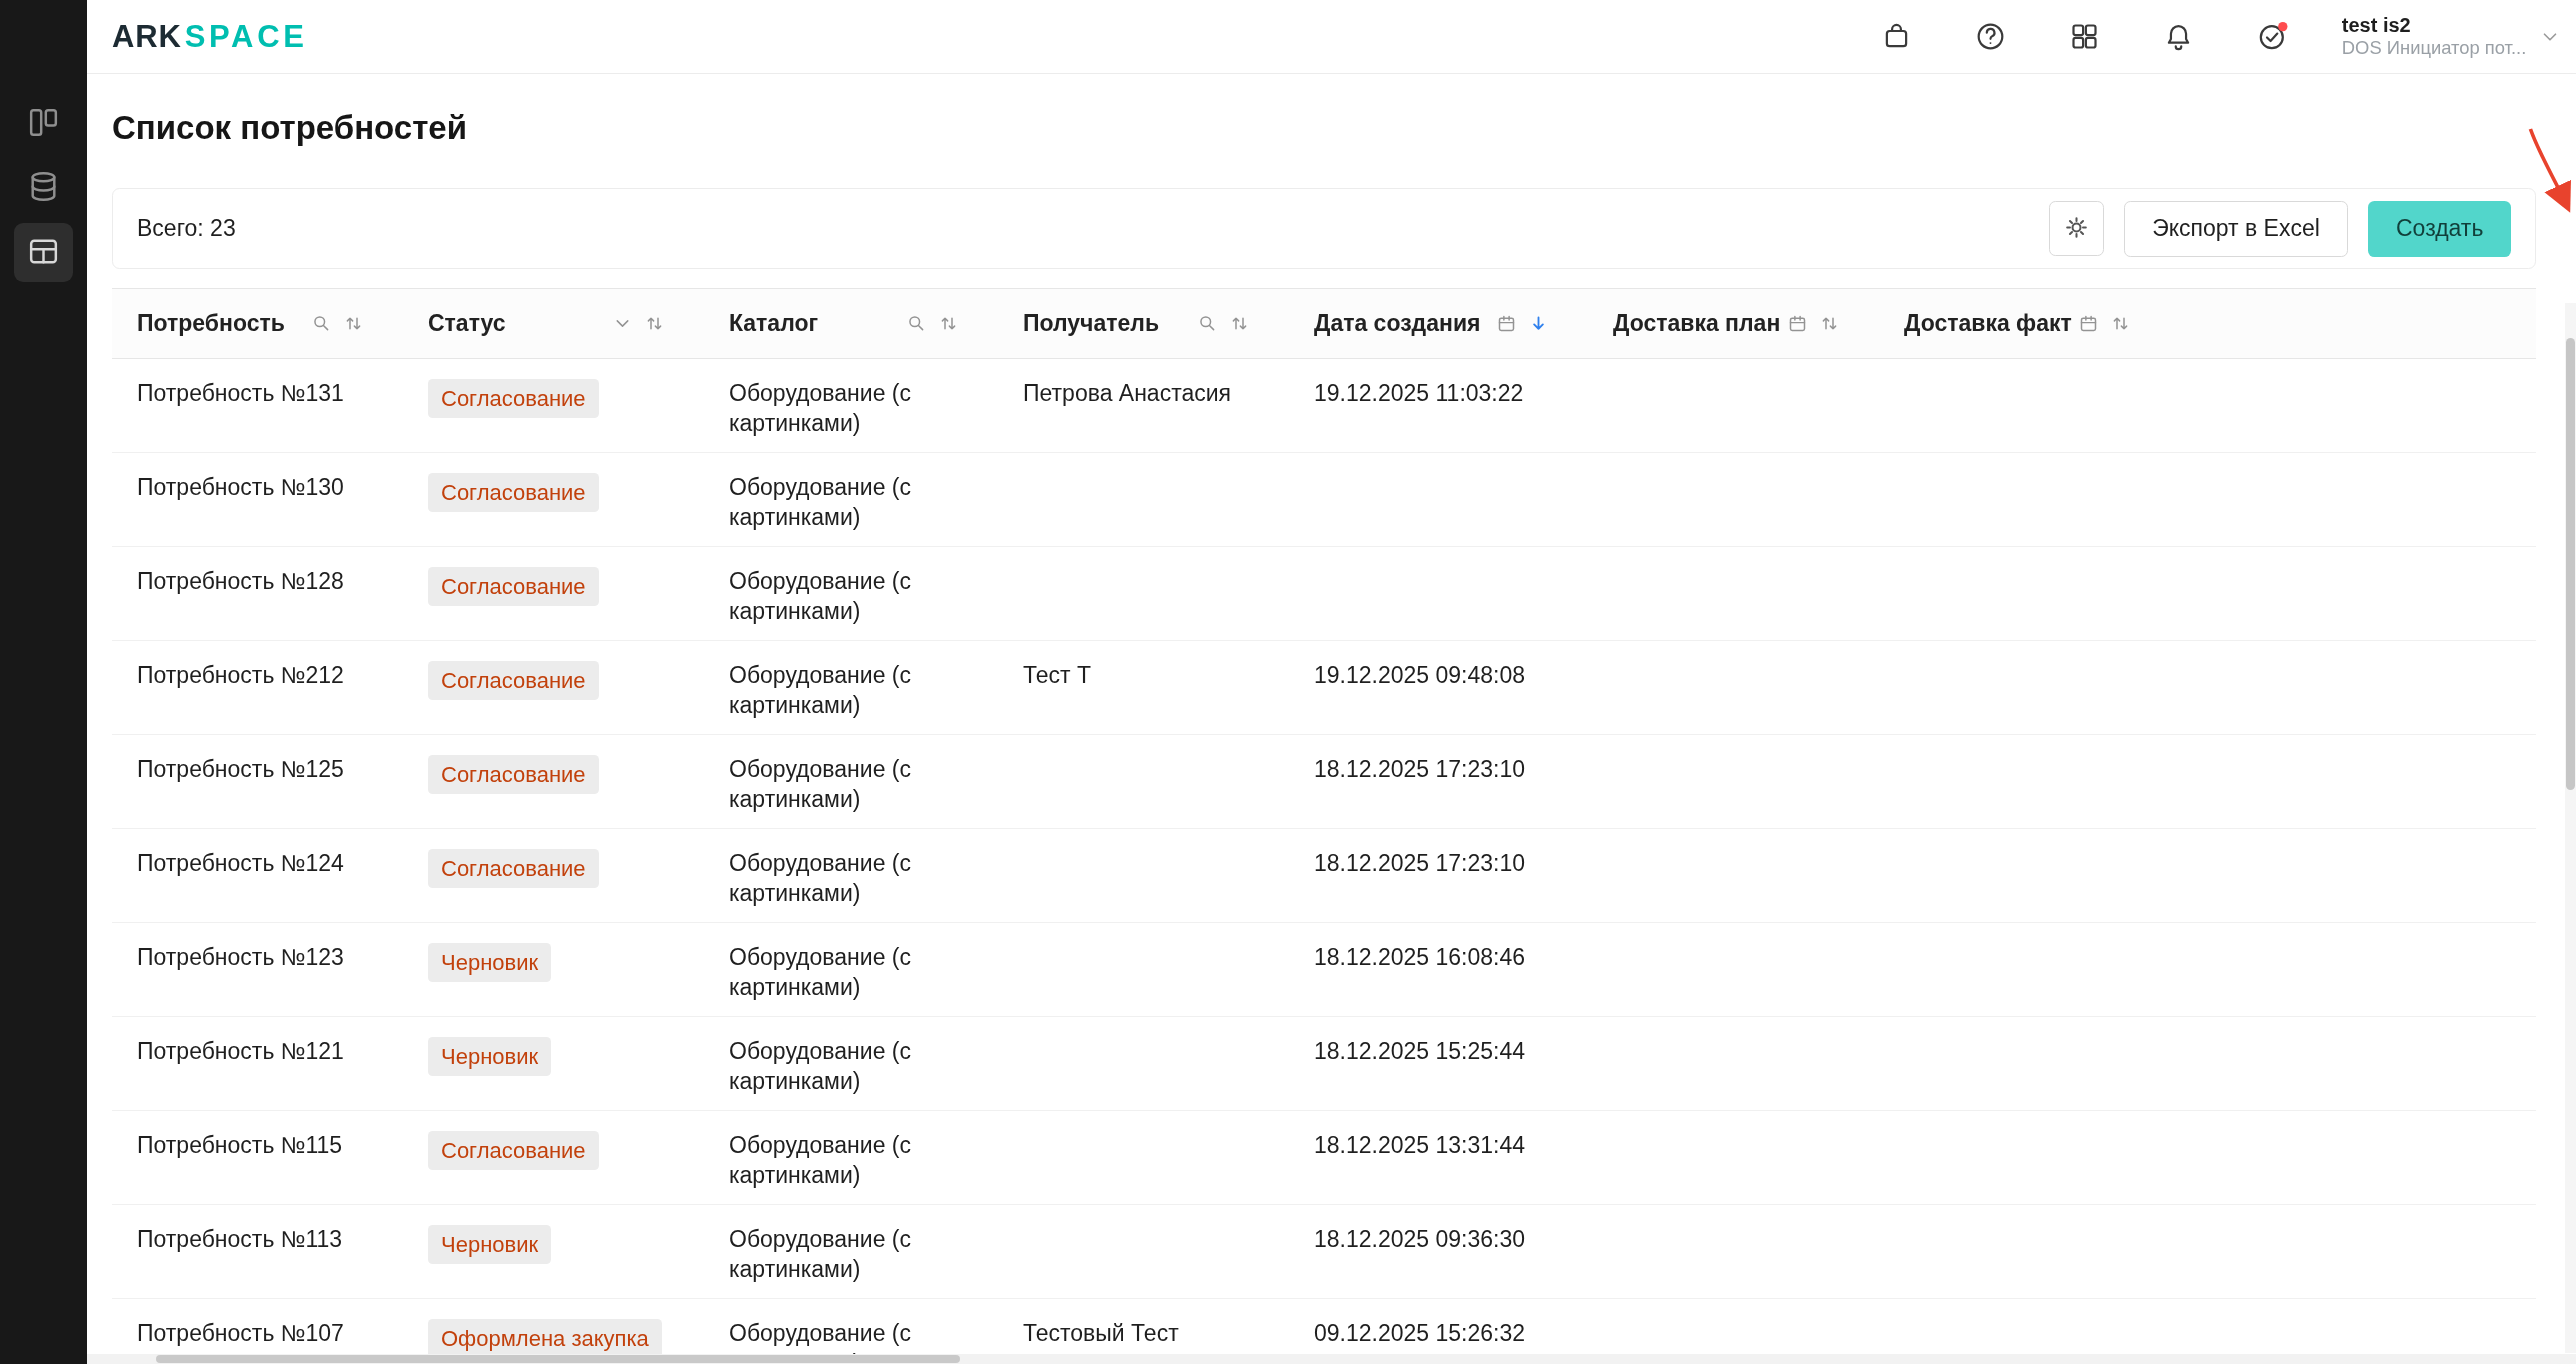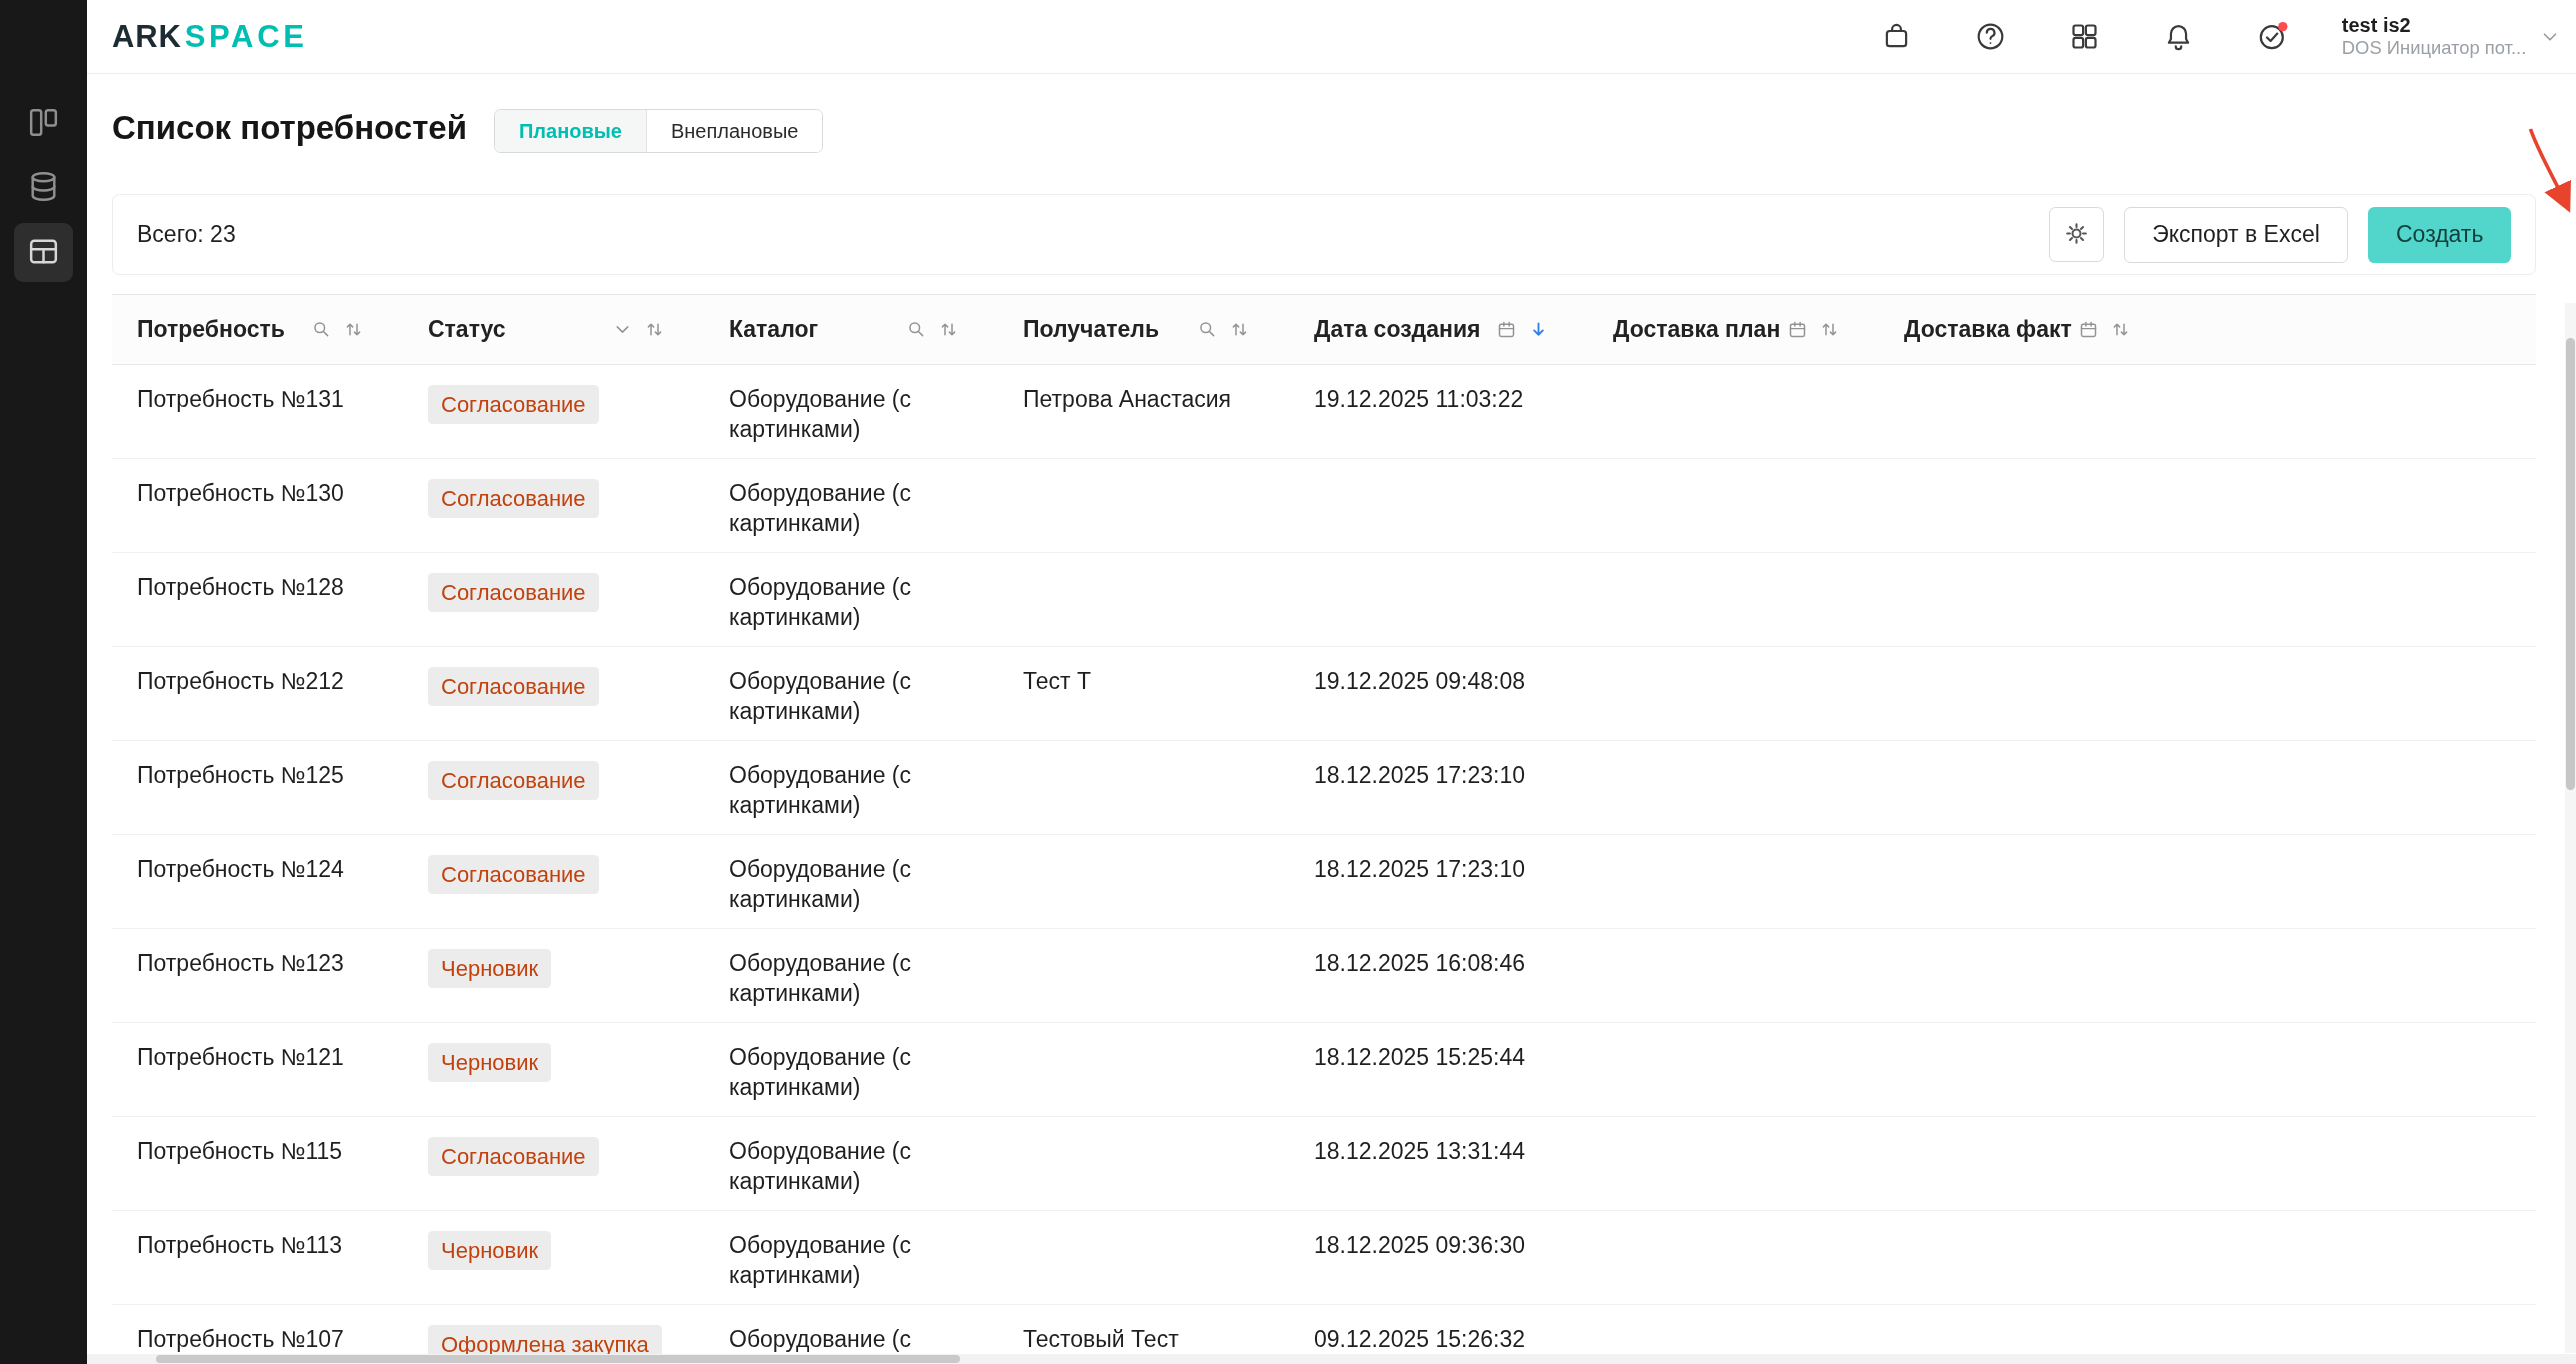--- a/index.html
+++ b/index.html
@@ -56,7 +56,7 @@
   .user-caret svg{width:22px;height:22px;fill:none;stroke:#9a9a9a;stroke-width:1.8;stroke-linecap:round;stroke-linejoin:round;}
   
   .content{padding:0 40px 0 25px;display:flex;flex-direction:column;flex:1;}
-  .page-head{margin-top:35px;display:flex;align-items:flex-start;gap:27px;}
+  .page-head{margin-top:35px;display:flex;align-items:center;gap:53px;}
   .page-title{font-size:33px;font-weight:700;color:#161616;}
   .tabs{display:flex;border:0.9px solid #d9d9d9;border-radius:6.4px;overflow:hidden;height:44px;background:#fff;}
   .tab{padding:0 24px;display:flex;align-items:center;font-size:20px;color:#2b2b2b;cursor:pointer;background:#fff;}

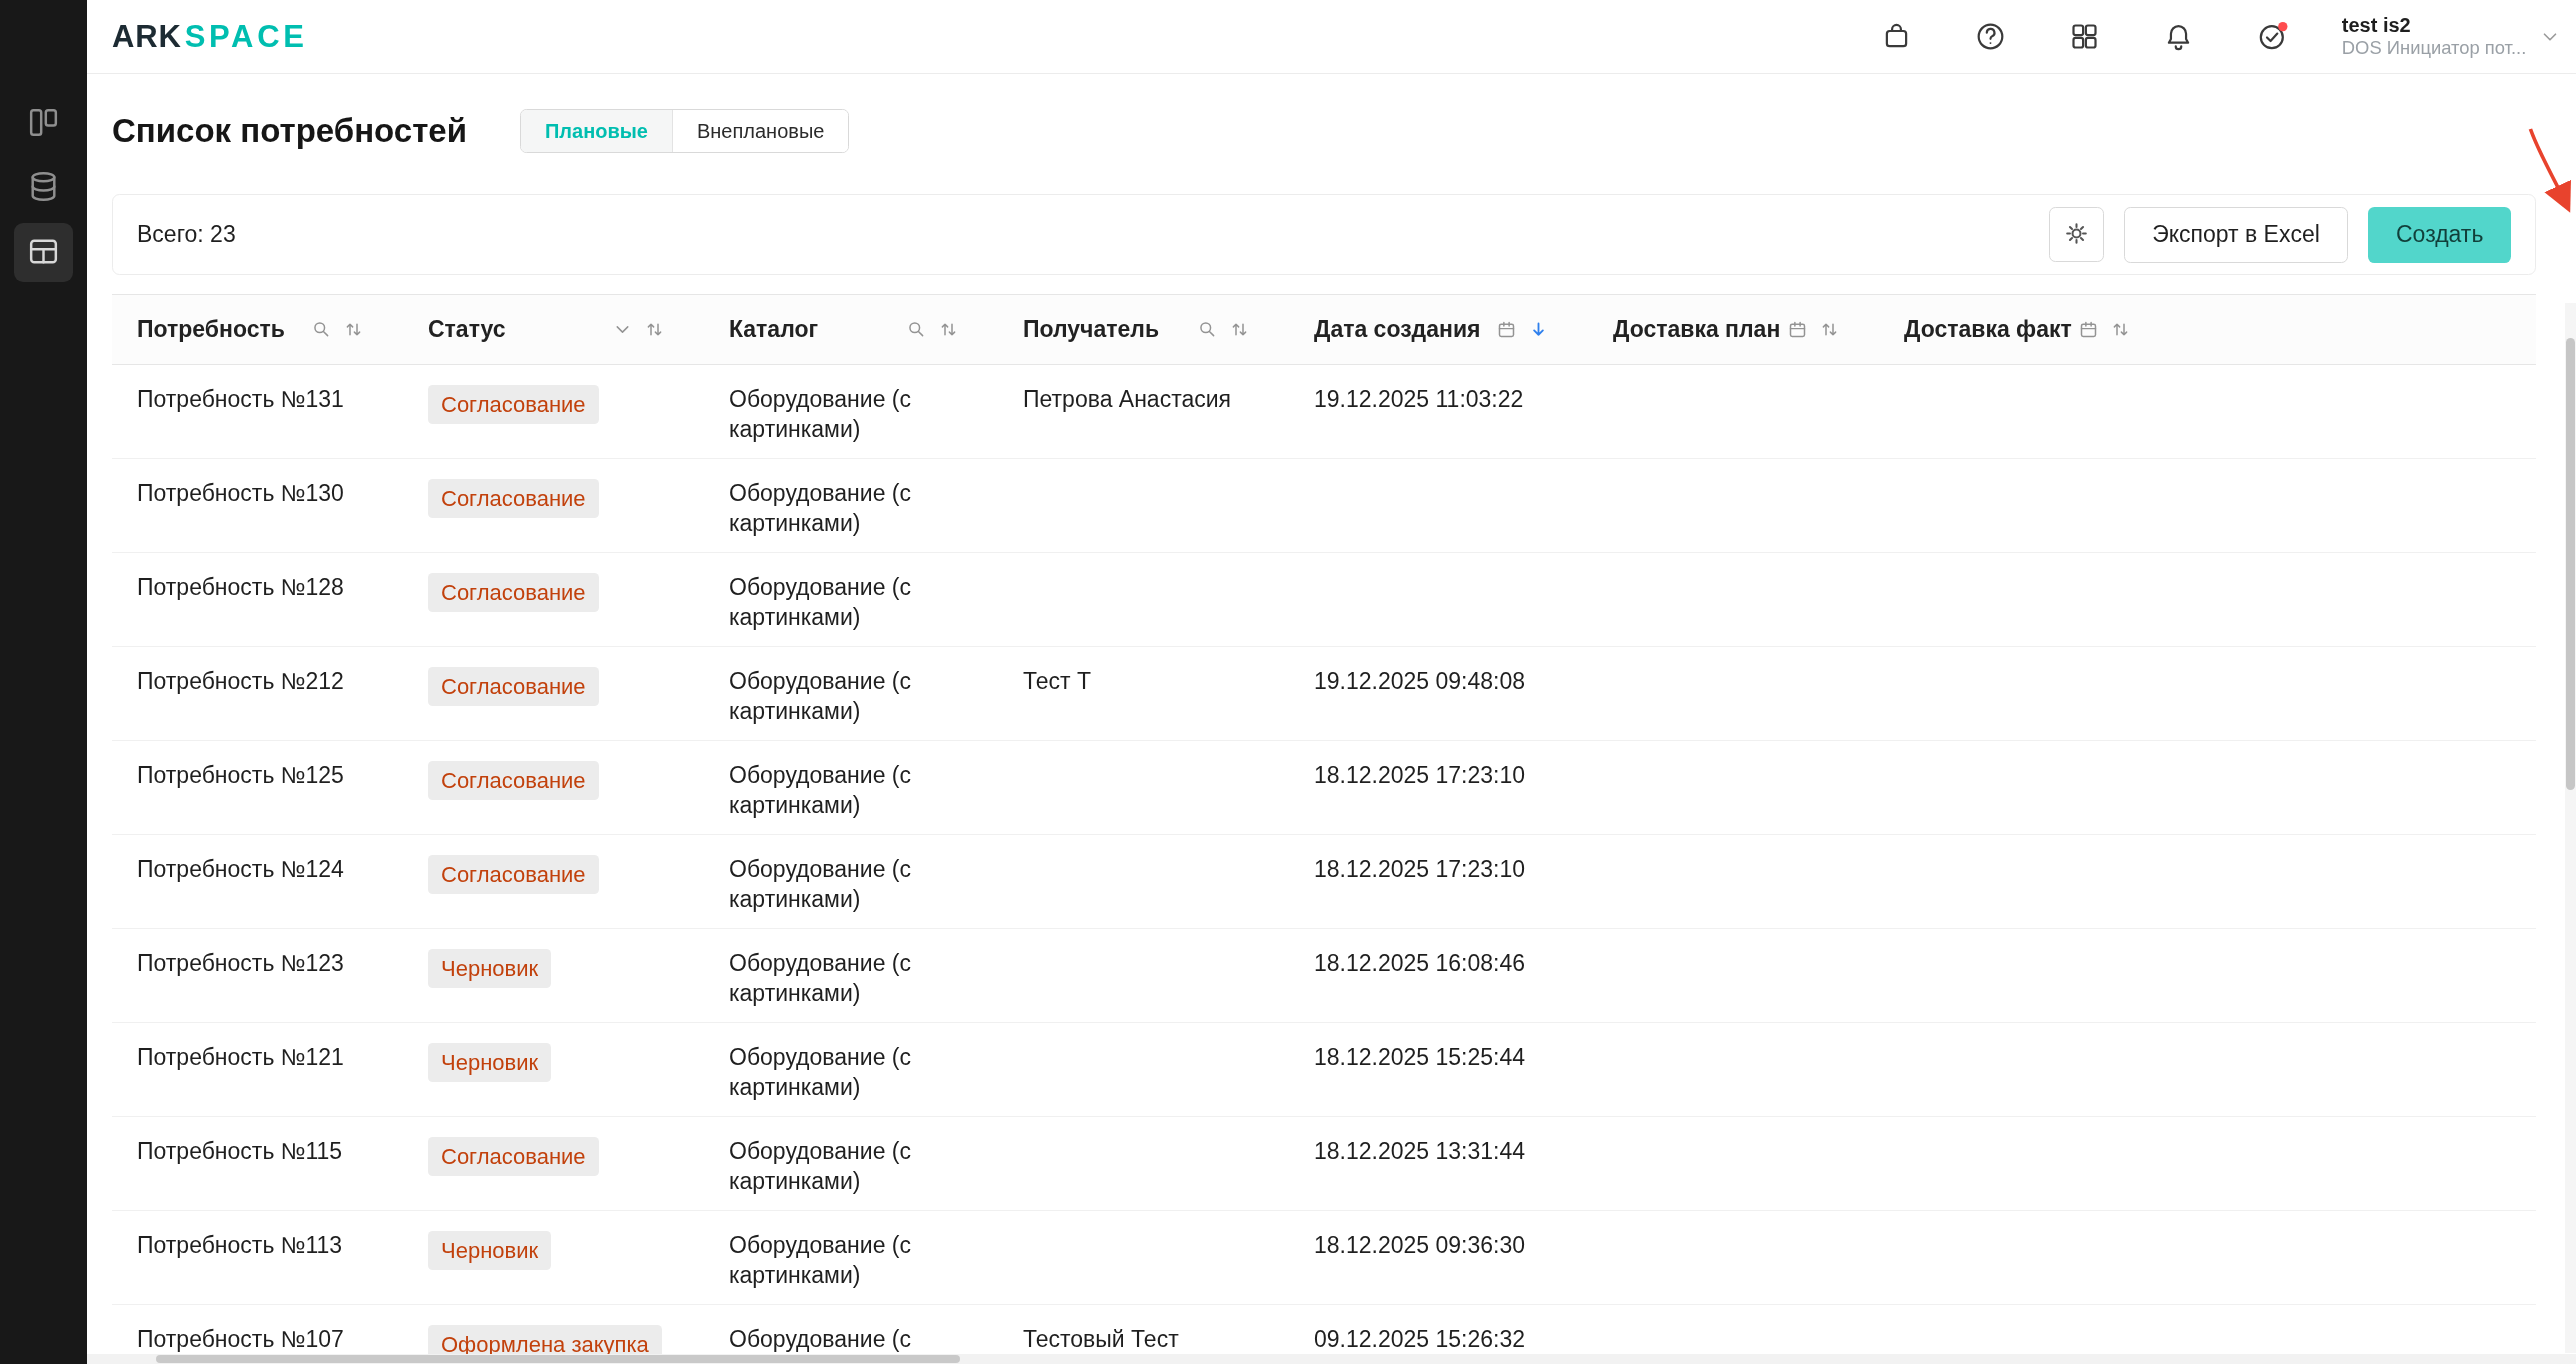--- a/index.html
+++ b/index.html
@@ -185,10 +185,6 @@
   <div class="content">
     <div class="page-head">
       <h1 class="page-title">Список потребностей</h1>
-      <div class="tabs">
-        <div class="tab active">Плановые</div>
-        <div class="tab">Внеплановые</div>
-      </div>
     </div>
 
     <div class="toolbar">

